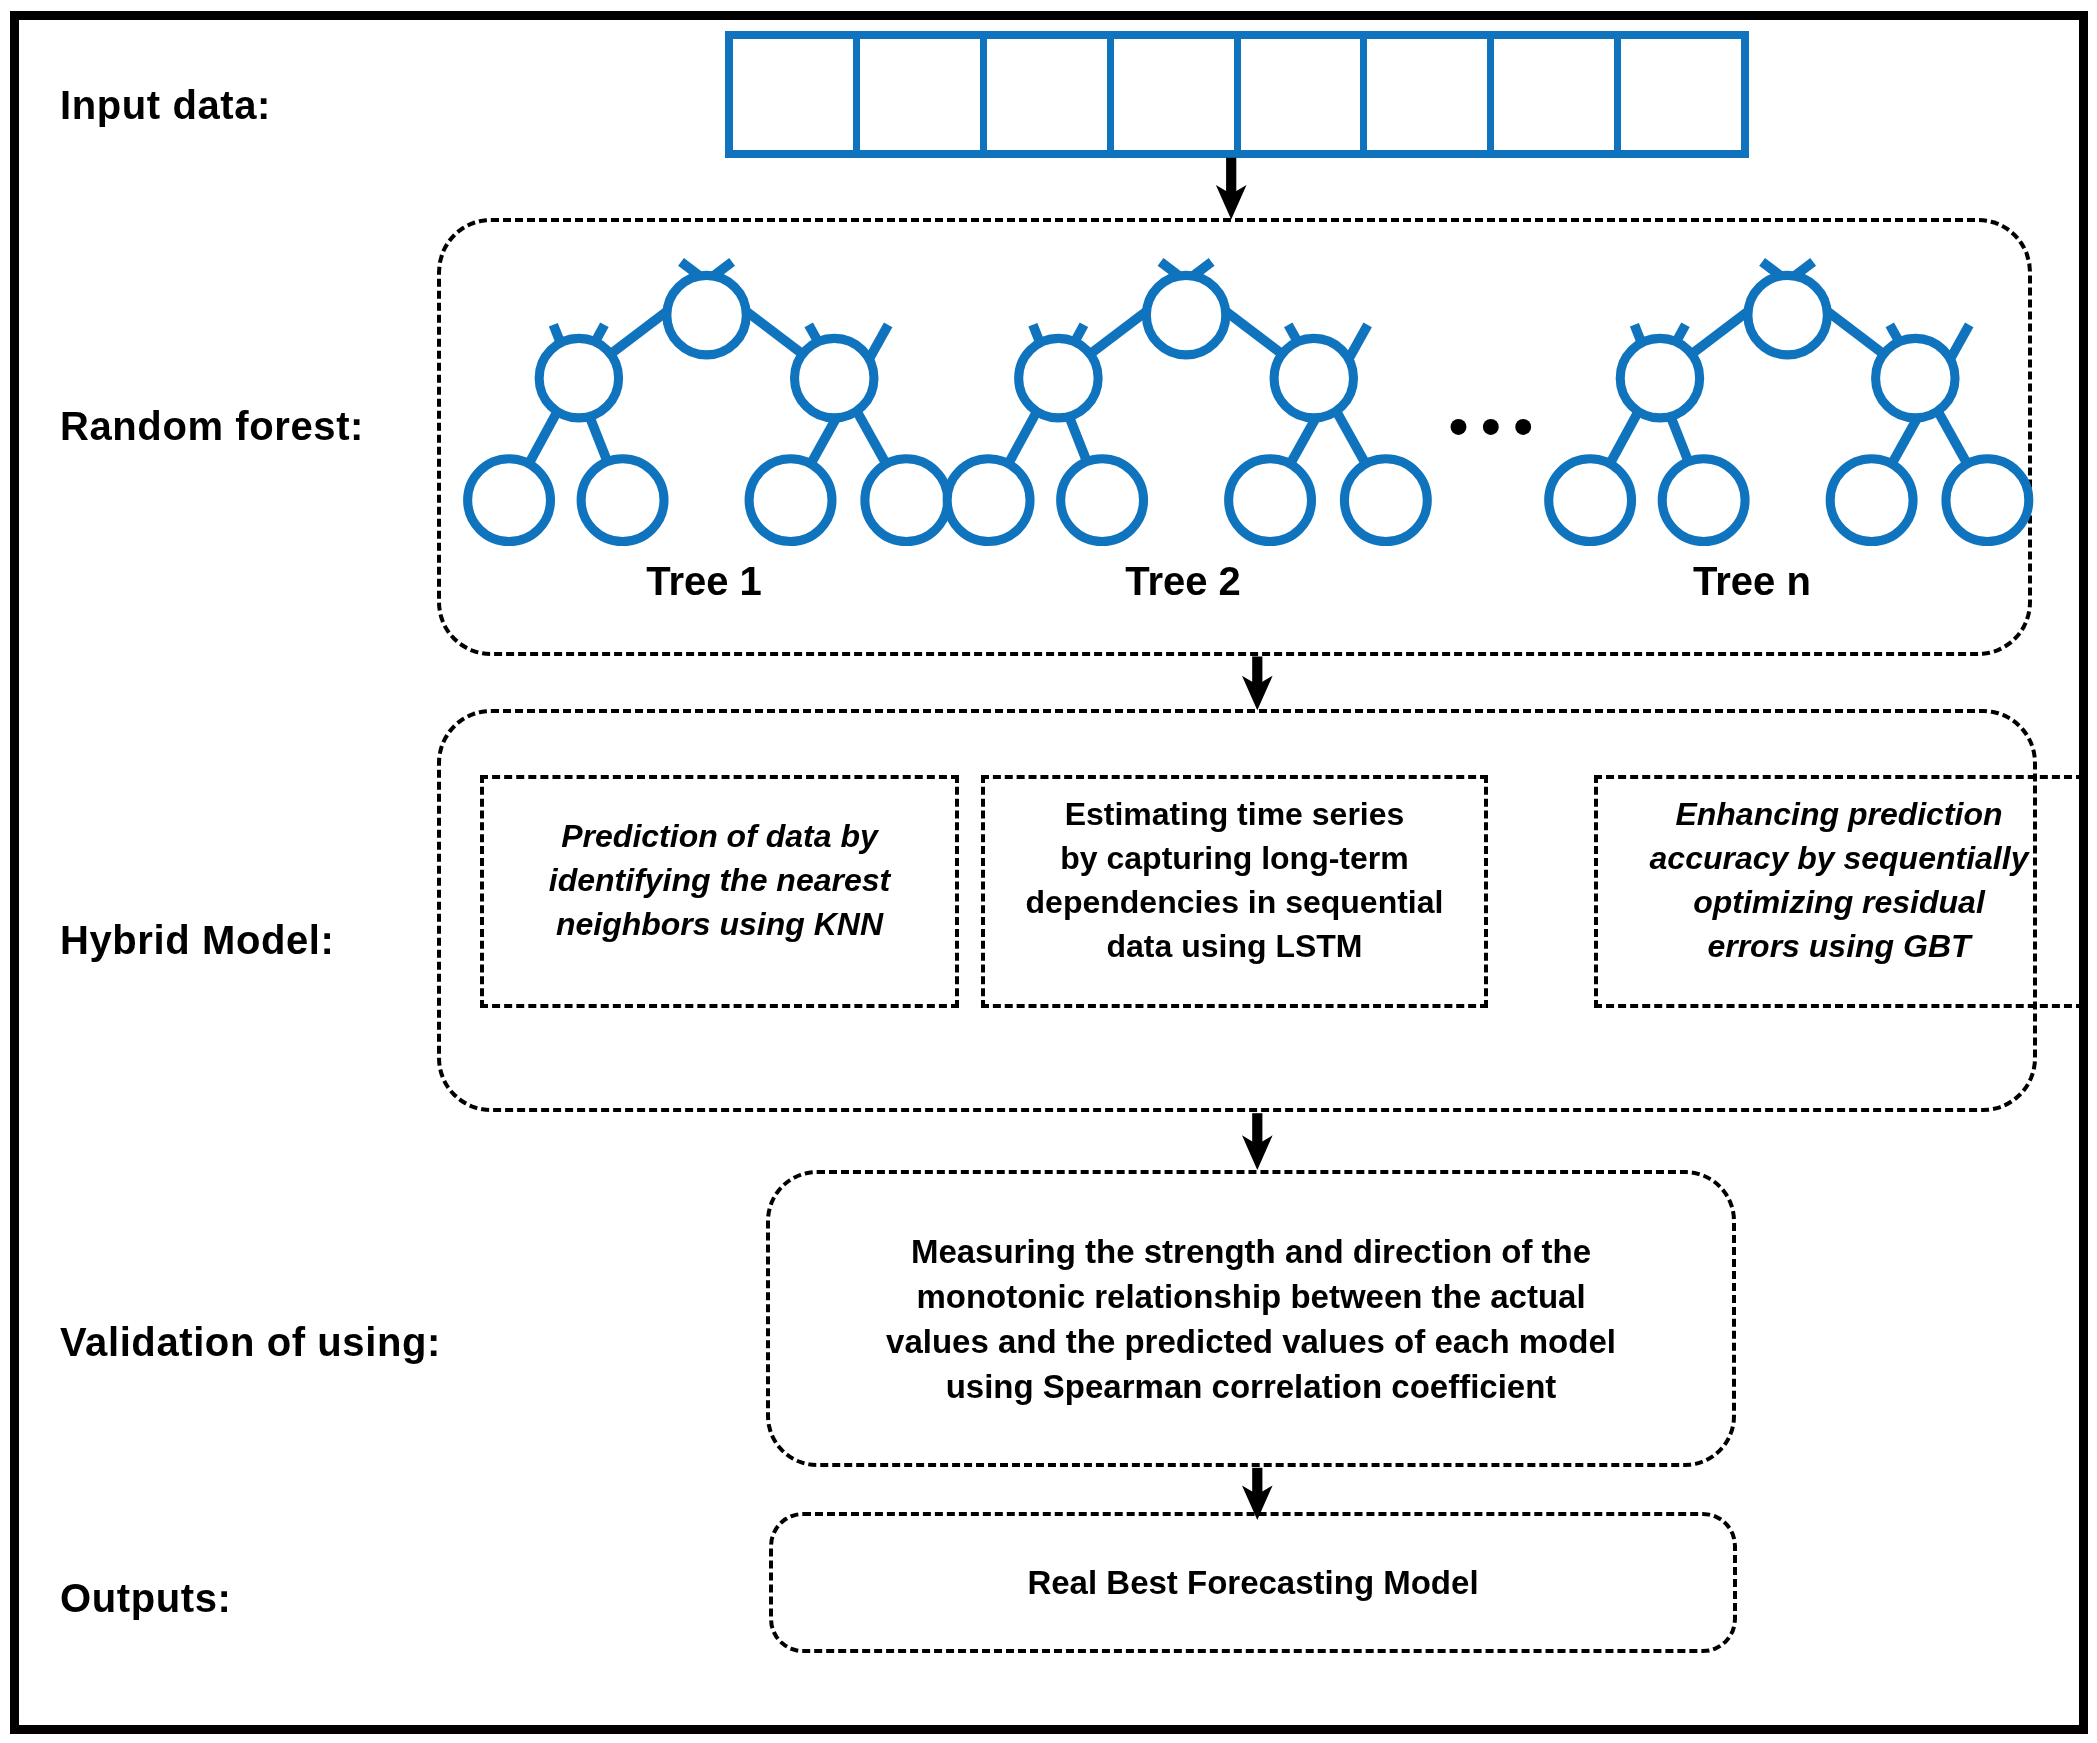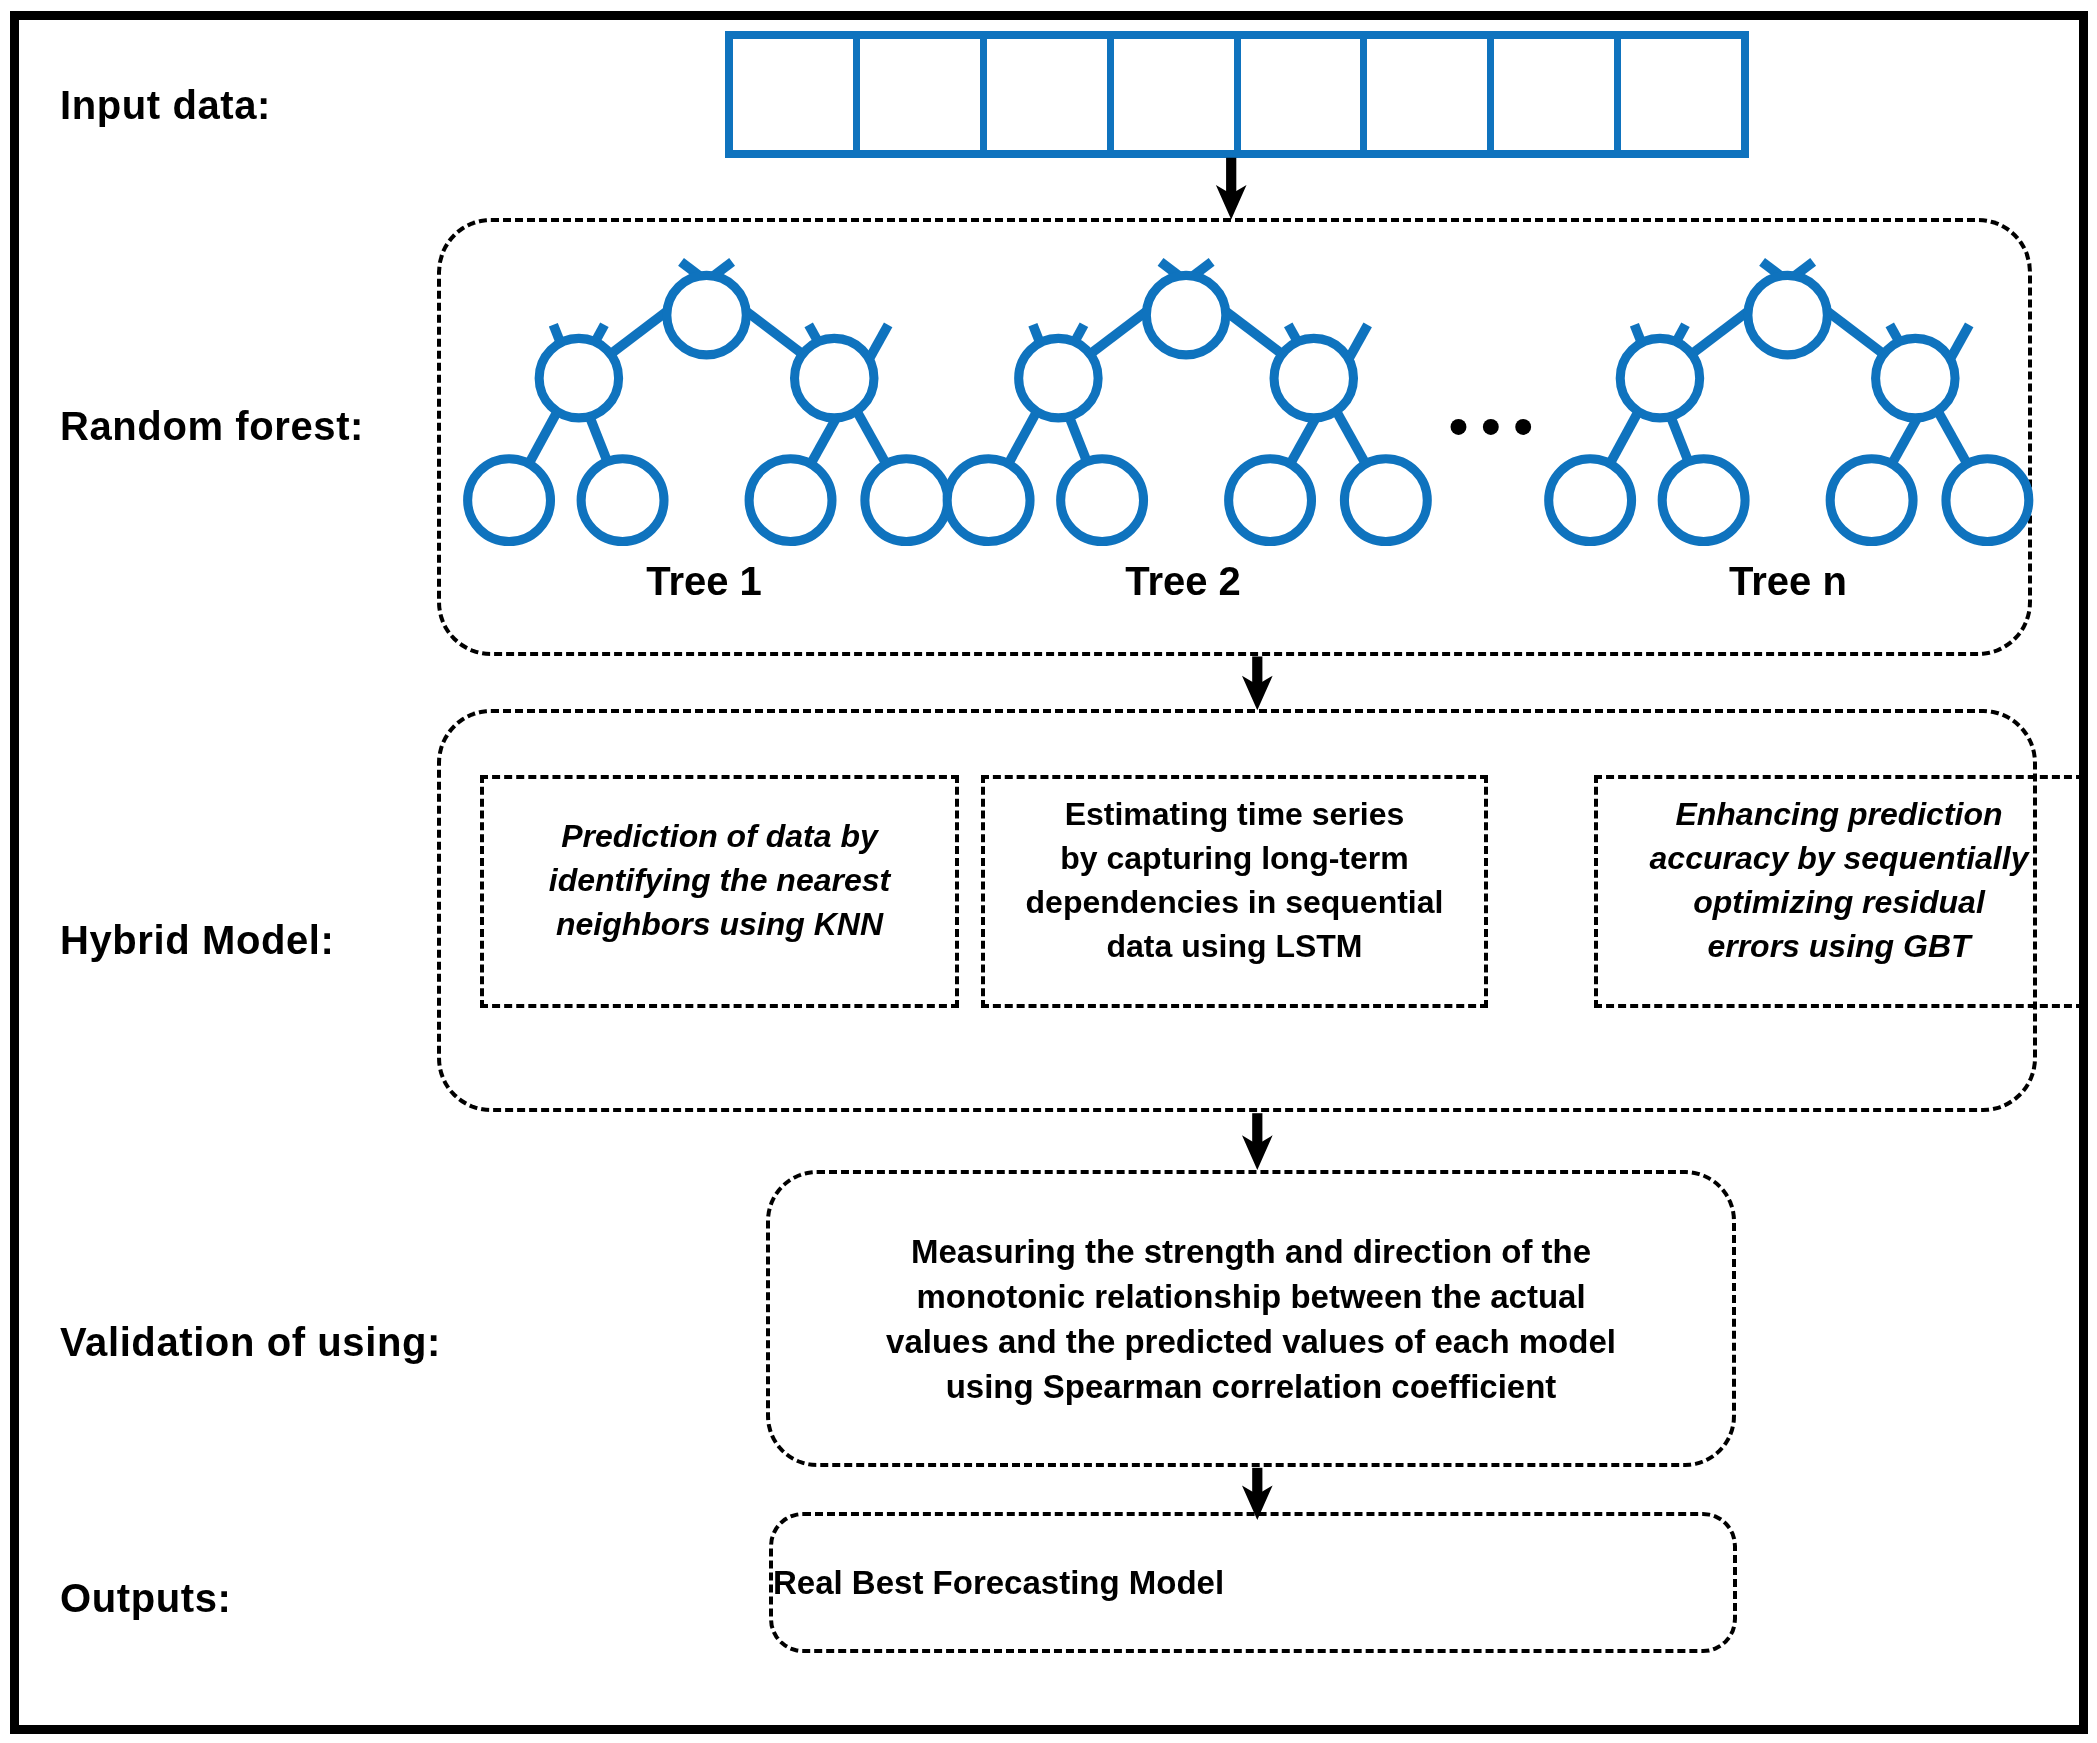--- a/index.html
+++ b/index.html
@@ -101,7 +101,7 @@
 
 <div class="abs tree-label" style="left:704px">Tree 1</div>
 <div class="abs tree-label" style="left:1183px">Tree 2</div>
-<div class="abs tree-label" style="left:1788px">Tree n</div>
+<div class="abs tree-label" style="left:1752px">Tree n</div>
 
 <div class="abs dash-round hybrid-box"></div>
 <div class="abs model-box box-knn">

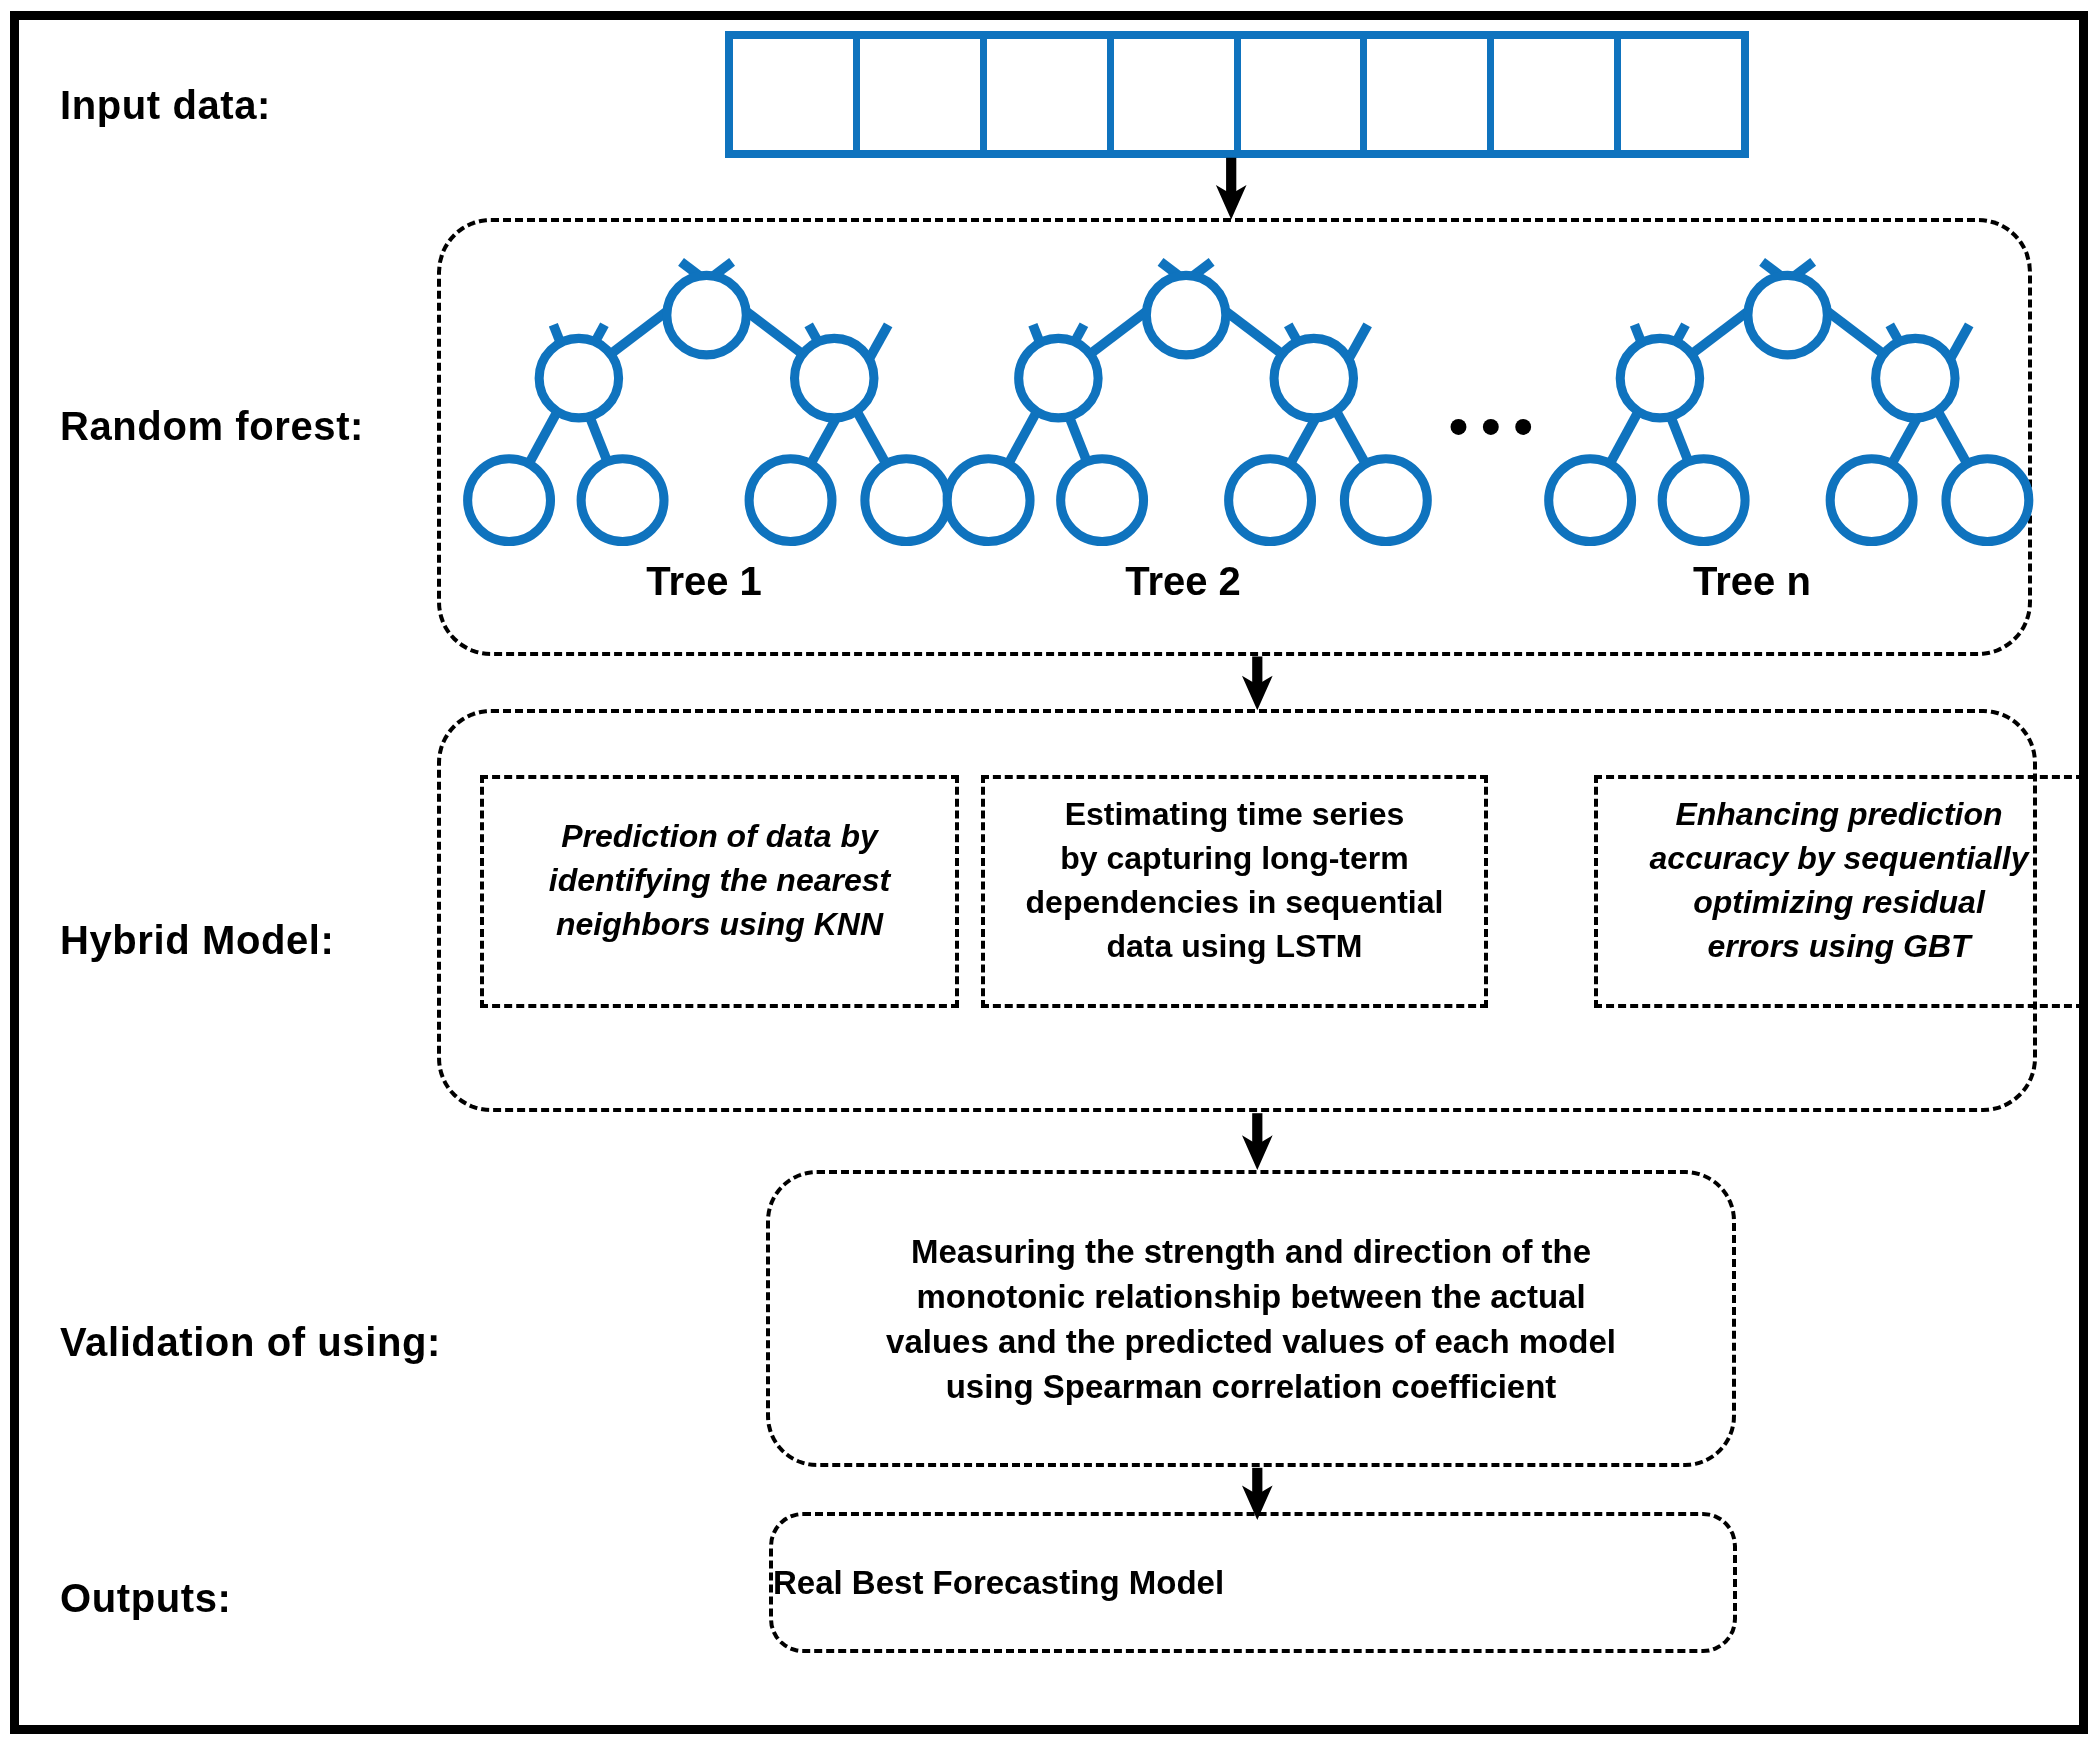--- a/index.html
+++ b/index.html
@@ -26,7 +26,7 @@
   .validation-box{left:766px;top:1170px;width:970px;height:297px;border-radius:51px;
                   display:flex;align-items:center;justify-content:center;text-align:center;}
   .outputs-box{left:769px;top:1512px;width:968px;height:141px;border-radius:34px;
-               display:flex;align-items:center;text-align:center;}
+               display:flex;align-items:center;justify-content:center;text-align:center;}
 
   
   .model-box{border:4px dashed #000;box-sizing:border-box;top:775px;height:233px;

